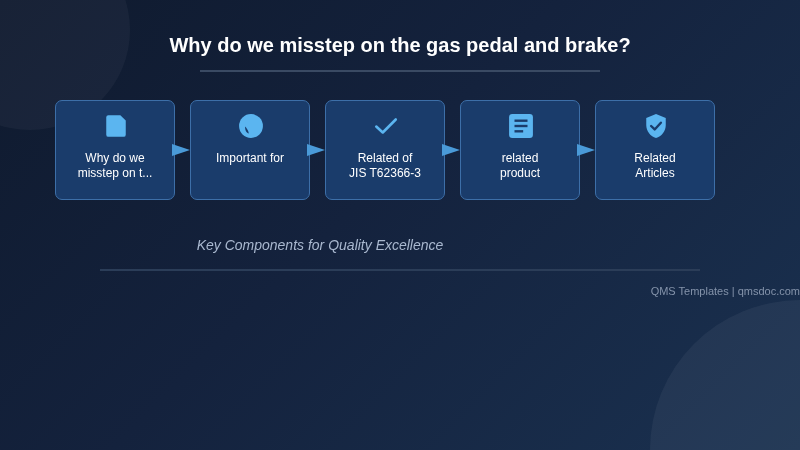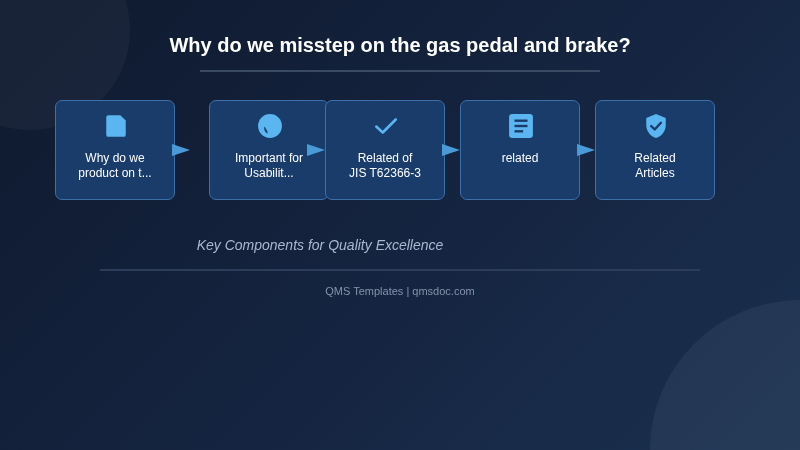--- a/index.html
+++ b/index.html
@@ -144,7 +144,7 @@
     <polygon points="0,0 18,6 0,12" fill="#4a9ad8"></polygon>
   </svg>
 
-  <div class="step" style="left:135px;margin-left:19px;">
+  <div class="step" style="left:135px;">
     <svg class="icon" viewBox="0 0 24 24">
       <circle cx="12" cy="12" r="11" fill="#5bb5f0"></circle>
       <path d="M6.5 12.5 C8 14 9.5 16 10 19 C8 18.5 6.5 16.5 6.5 12.5 Z" fill="#1a3c6b"></path>

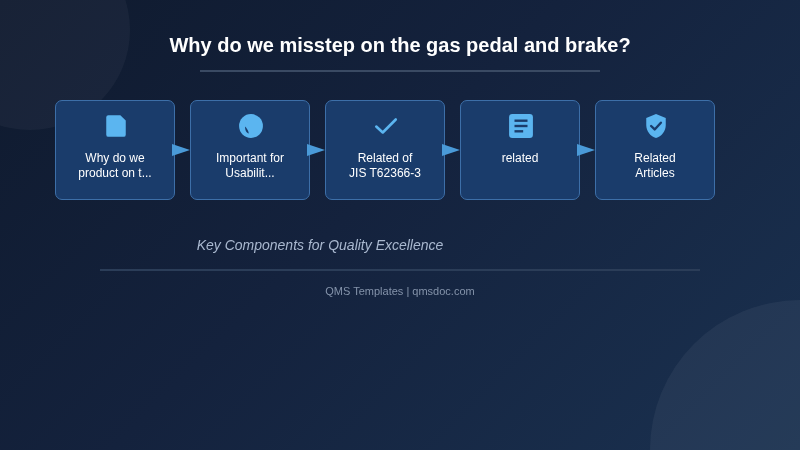--- a/index.html
+++ b/index.html
@@ -136,7 +136,7 @@
     </svg>
     <div class="label">
       <div>Why do we</div>
-      <div>product on t...</div>
+      <div>misstep on t...</div>
     </div>
   </div>
 

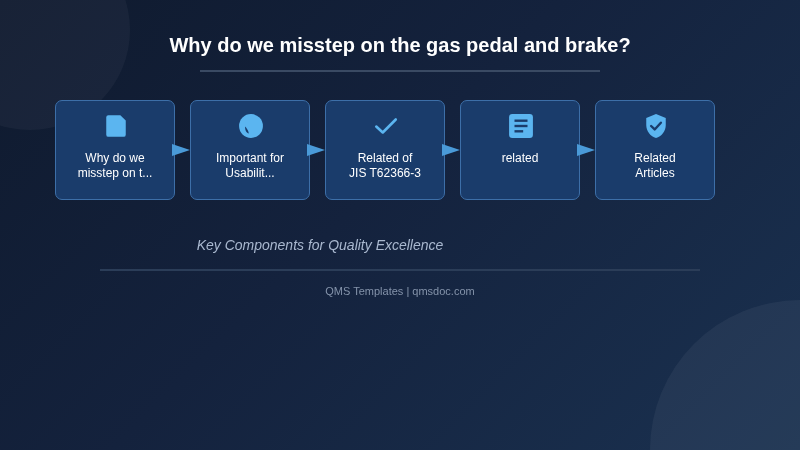--- a/index.html
+++ b/index.html
@@ -151,7 +151,6 @@
     </svg>
     <div class="label">
       <div>Important for</div>
-      <div>Usabilit...</div>
     </div>
   </div>
 

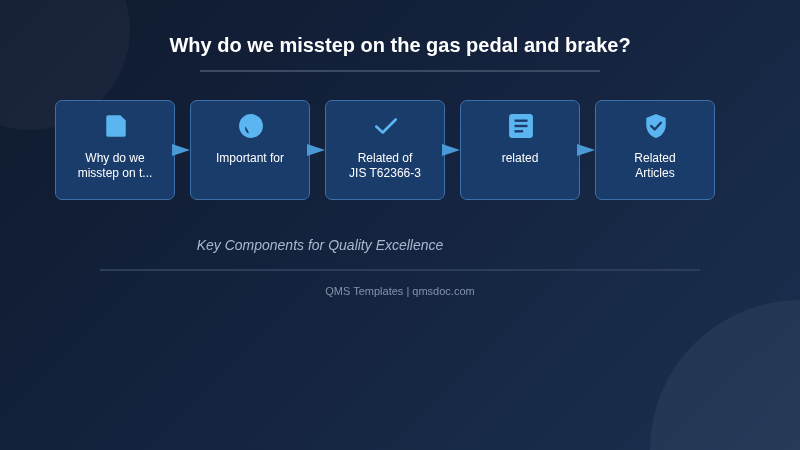--- a/index.html
+++ b/index.html
@@ -181,6 +181,7 @@
     </svg>
     <div class="label">
       <div>related</div>
+      <div>product</div>
     </div>
   </div>
 

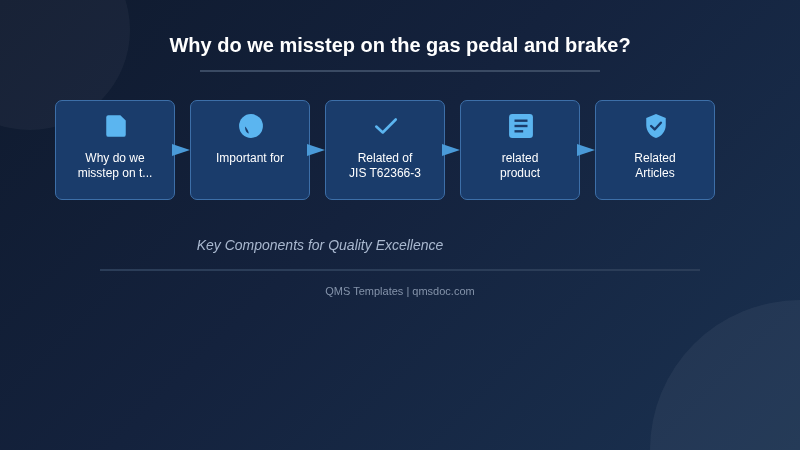--- a/index.html
+++ b/index.html
@@ -114,7 +114,7 @@
       top: 285px;
       left: 0;
       width: 800px;
-      text-align: center;
+      text-align: right;
       font-size: 11px;
       color: #8493aa;
     }

